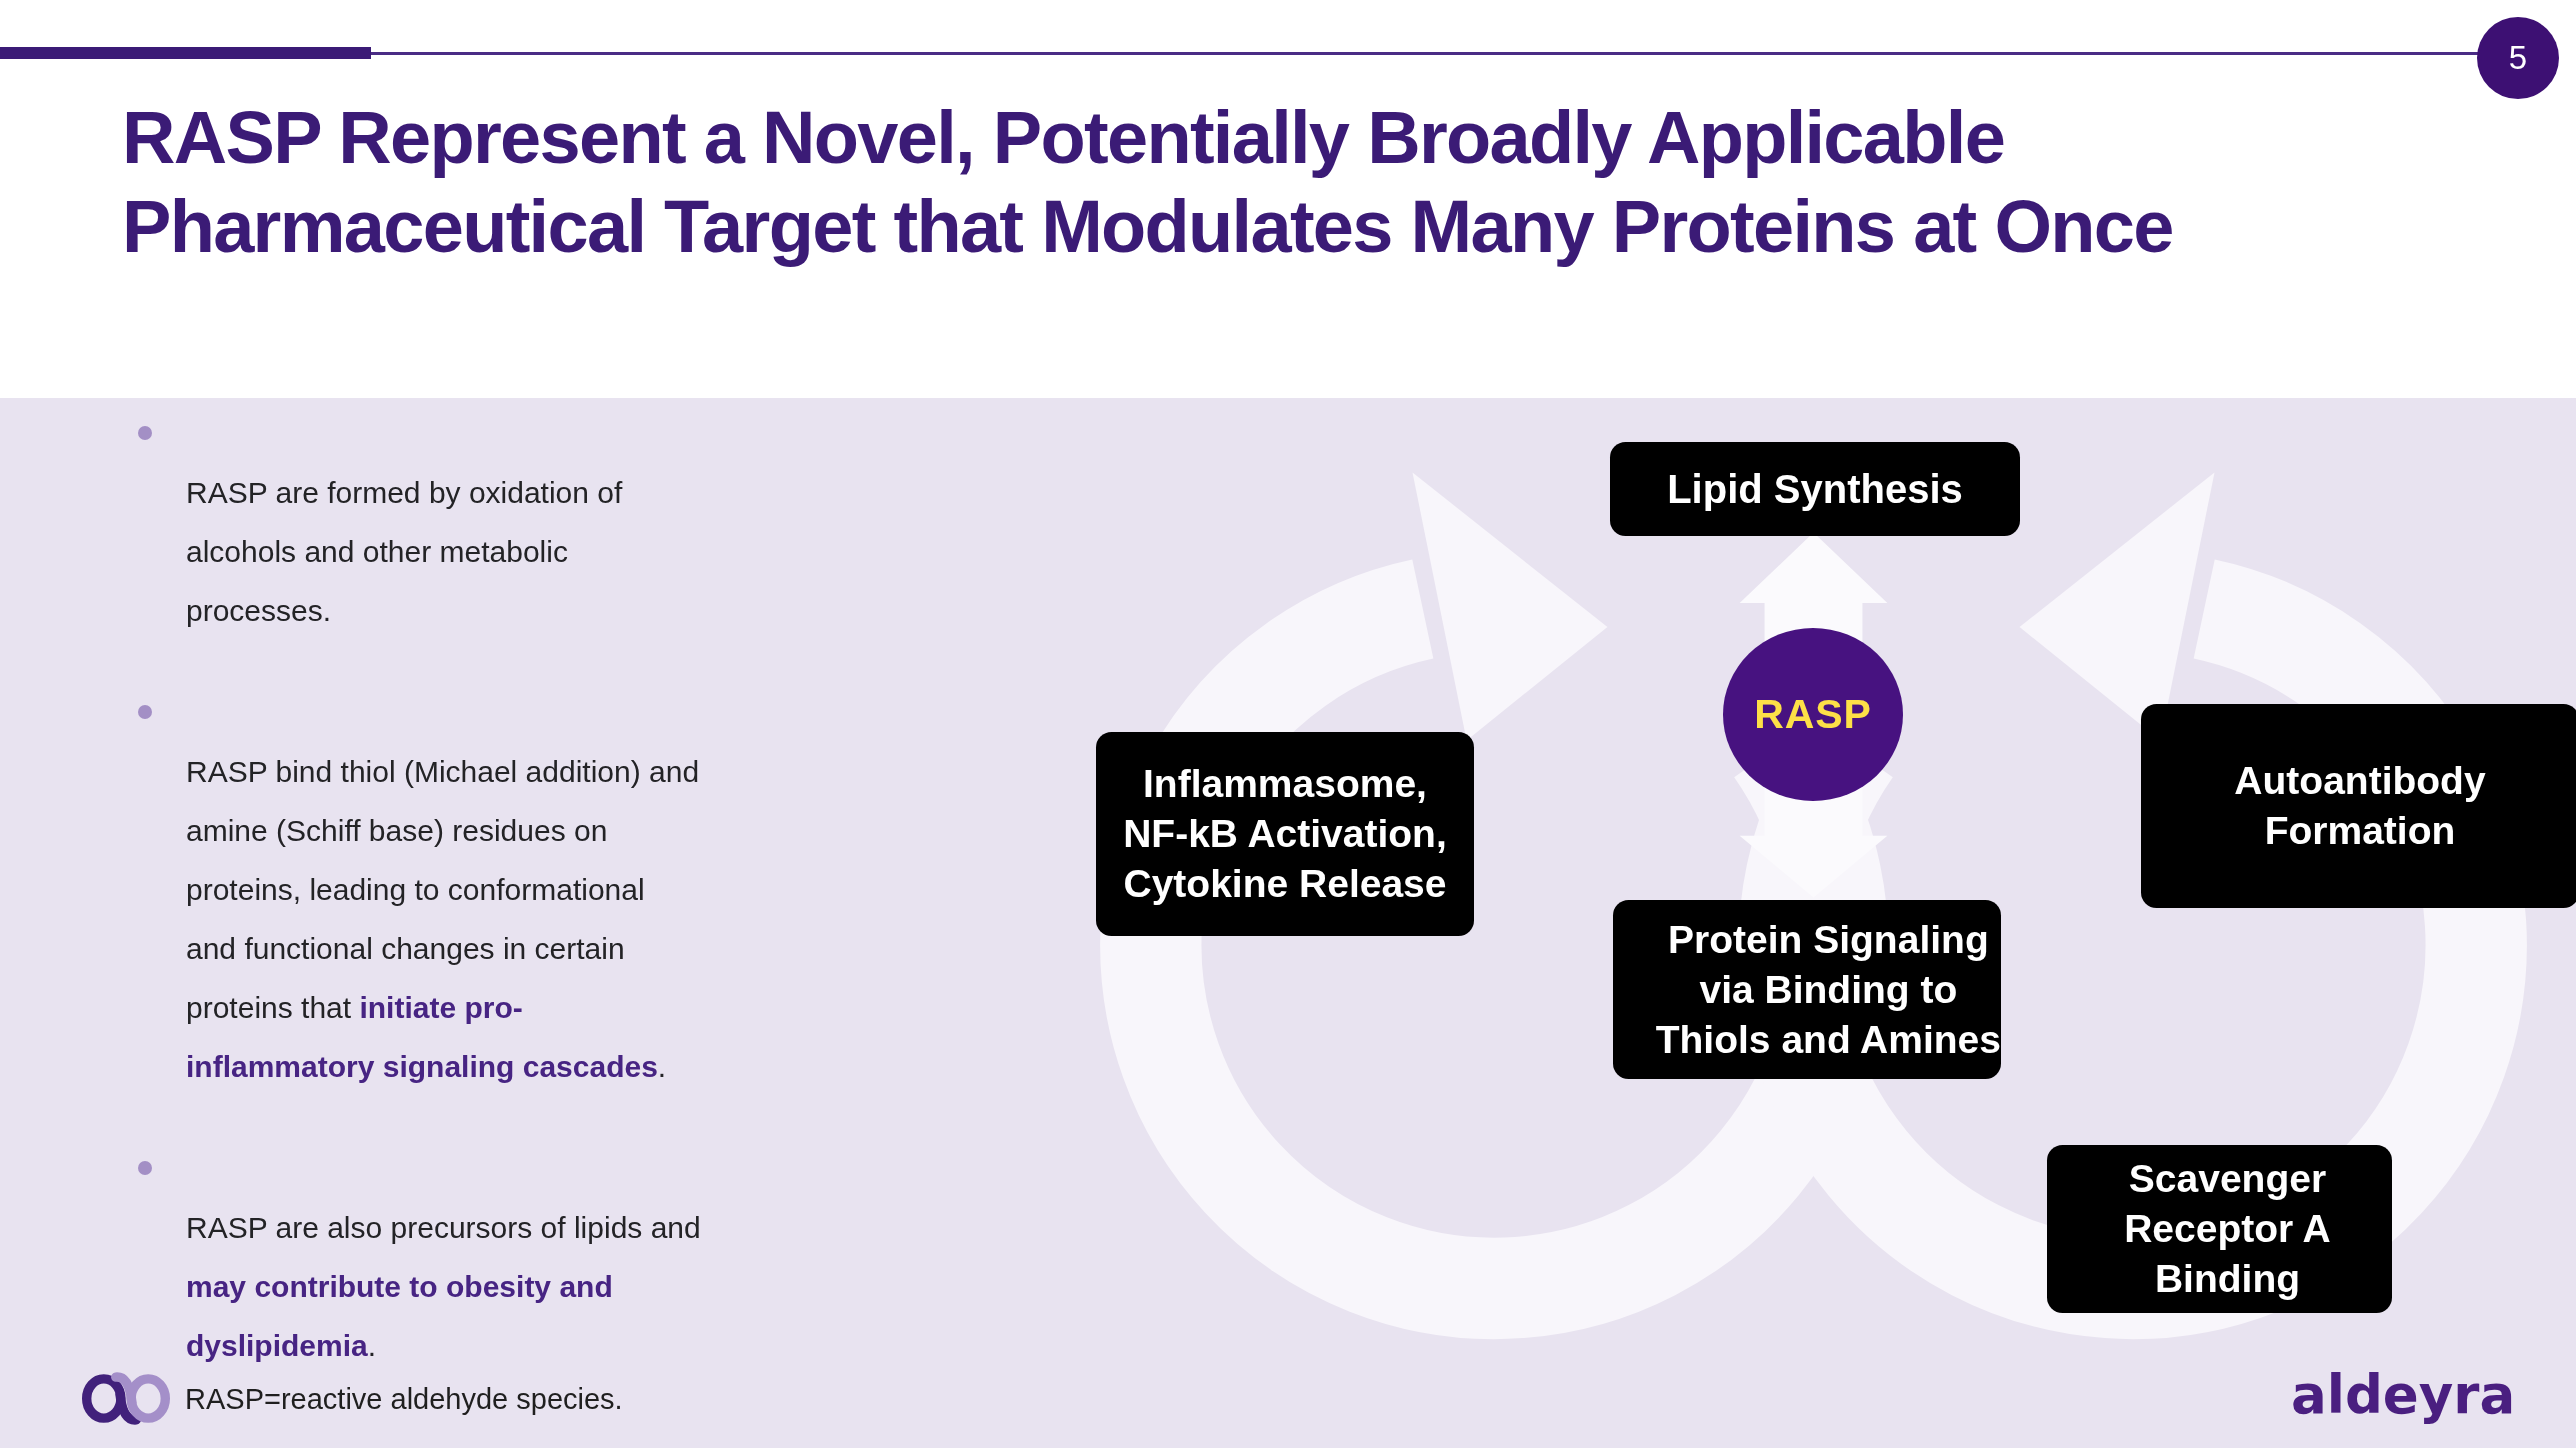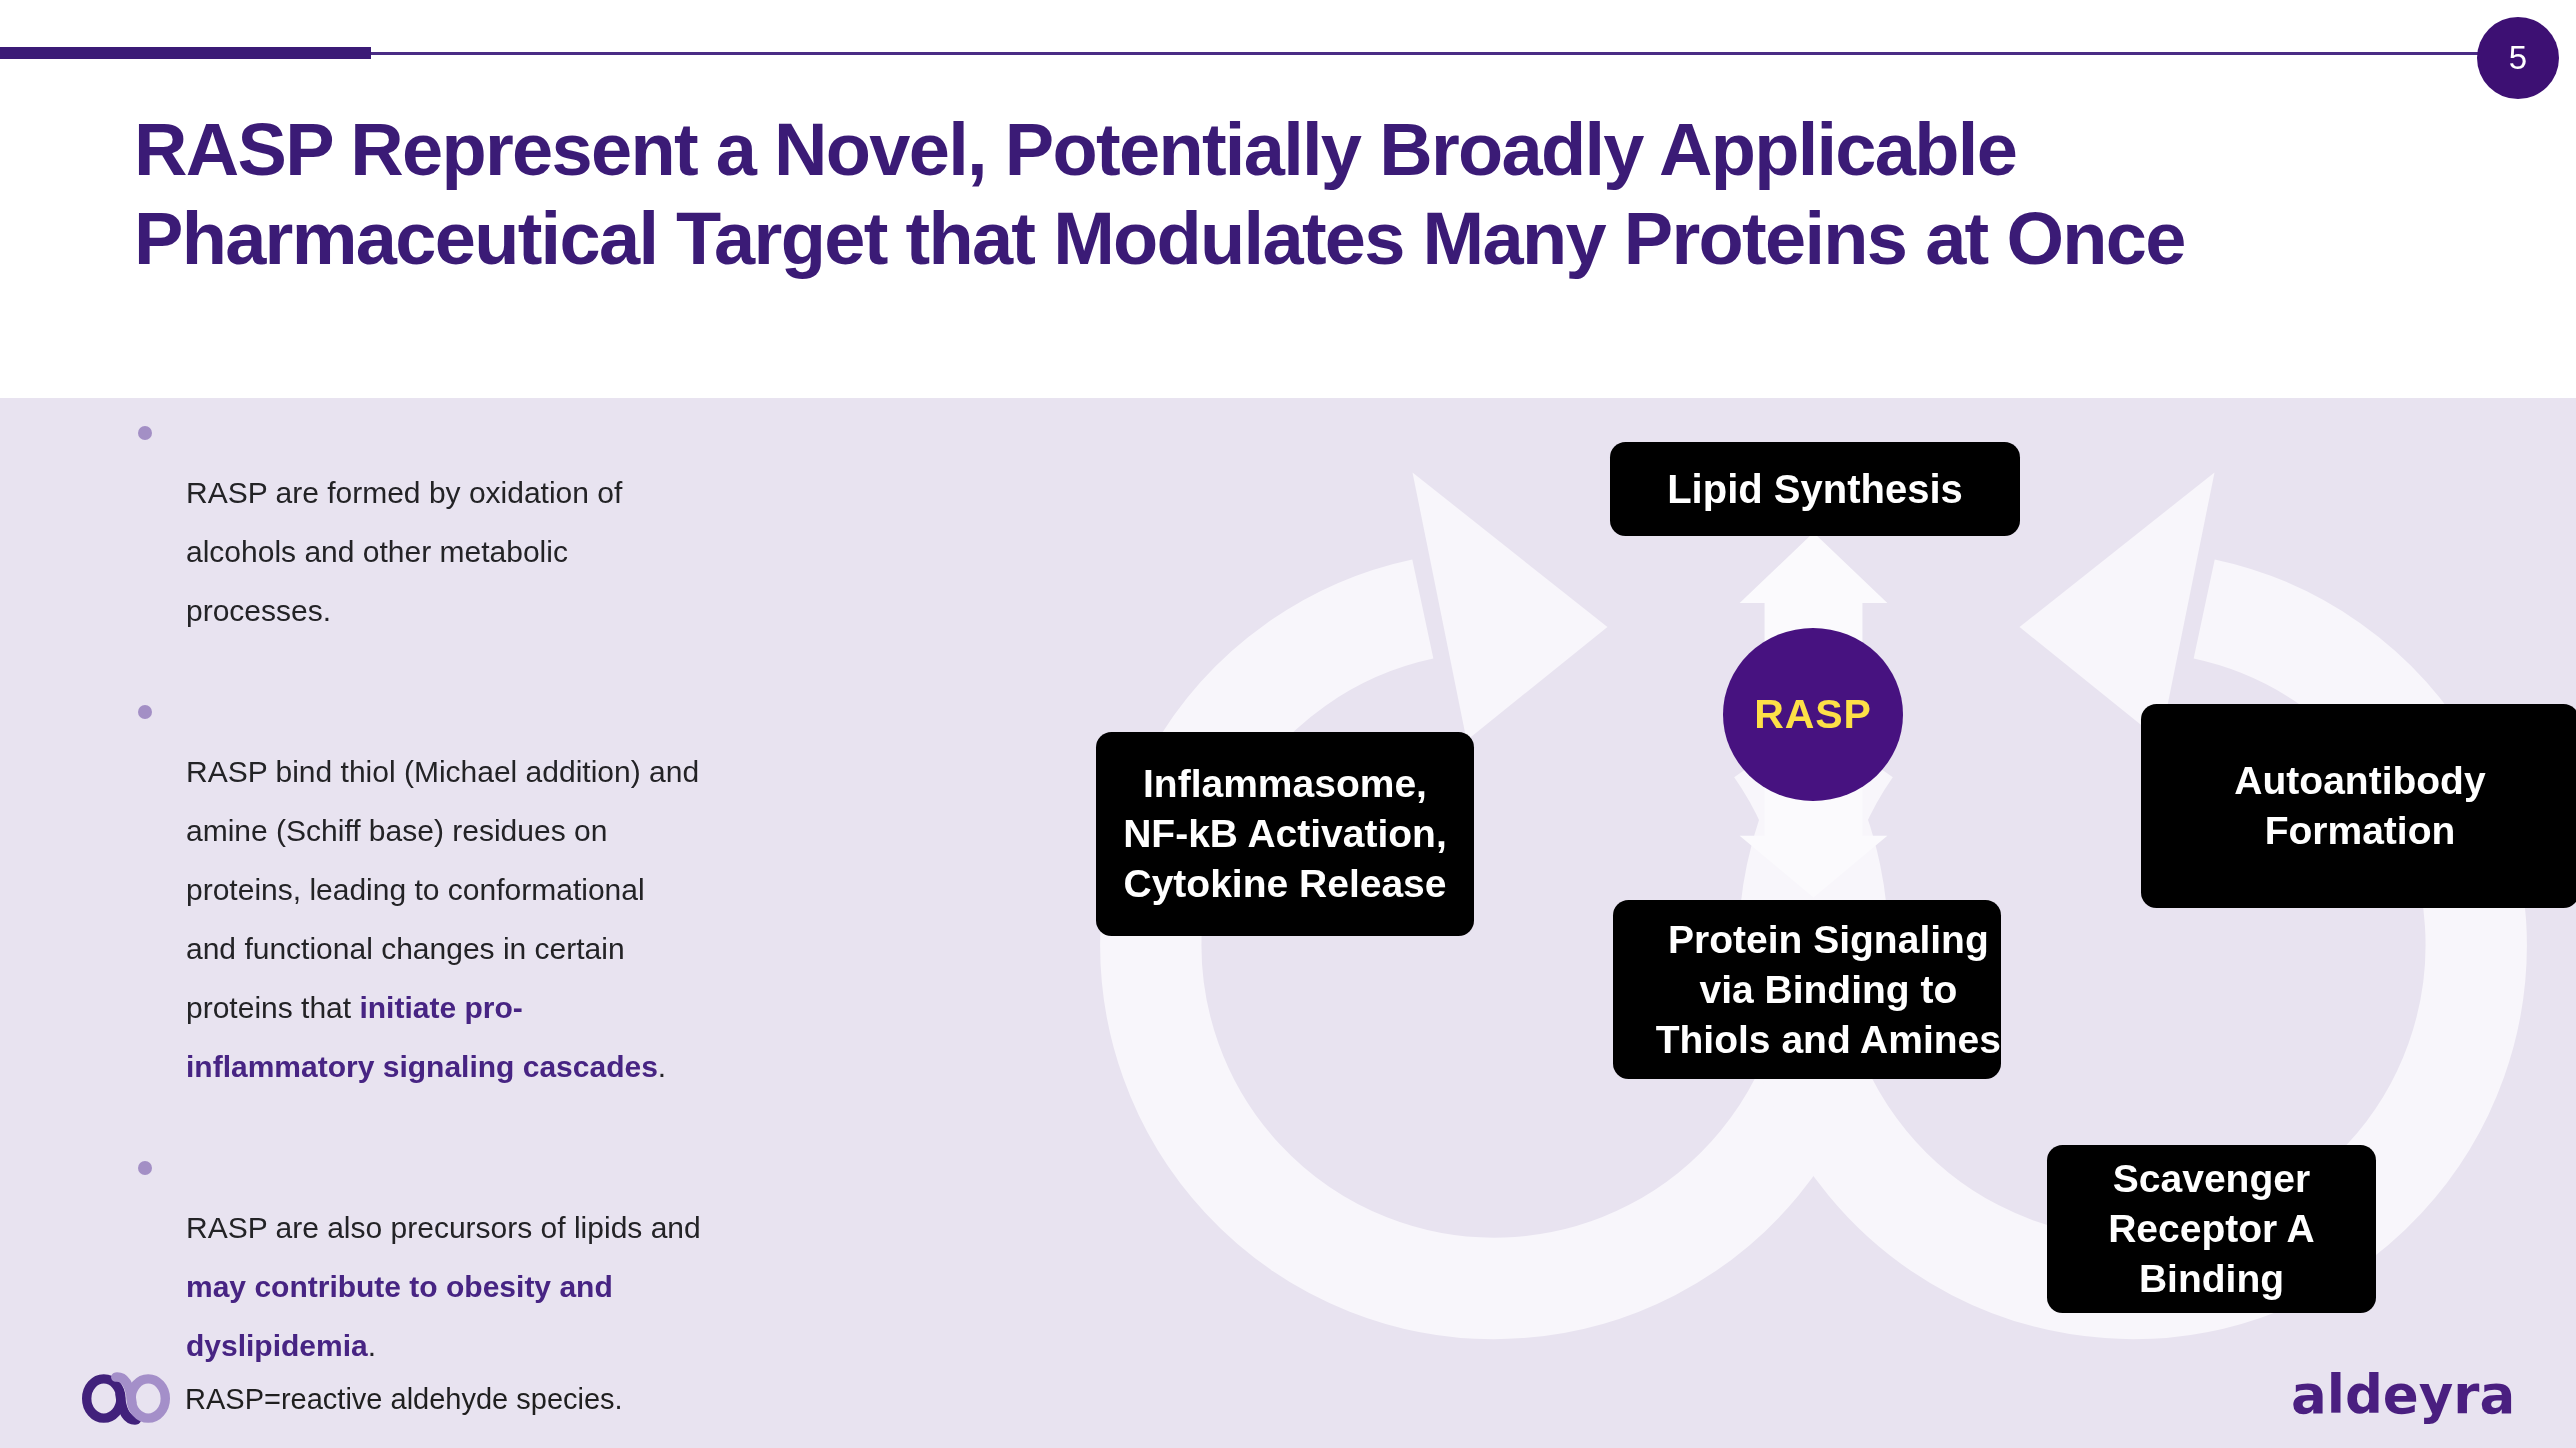--- a/index.html
+++ b/index.html
@@ -69,7 +69,7 @@
   <div class="page-circle">
     <span>5</span>
   </div>
-  <h1 class="title" style="margin:16px;">RASP Represent a Novel, Potentially Broadly Applicable
+  <h1 class="title" style="margin:4px;">RASP Represent a Novel, Potentially Broadly Applicable
 Pharmaceutical Target that Modulates Many Proteins at Once</h1>
 
   <ul class="bullets">

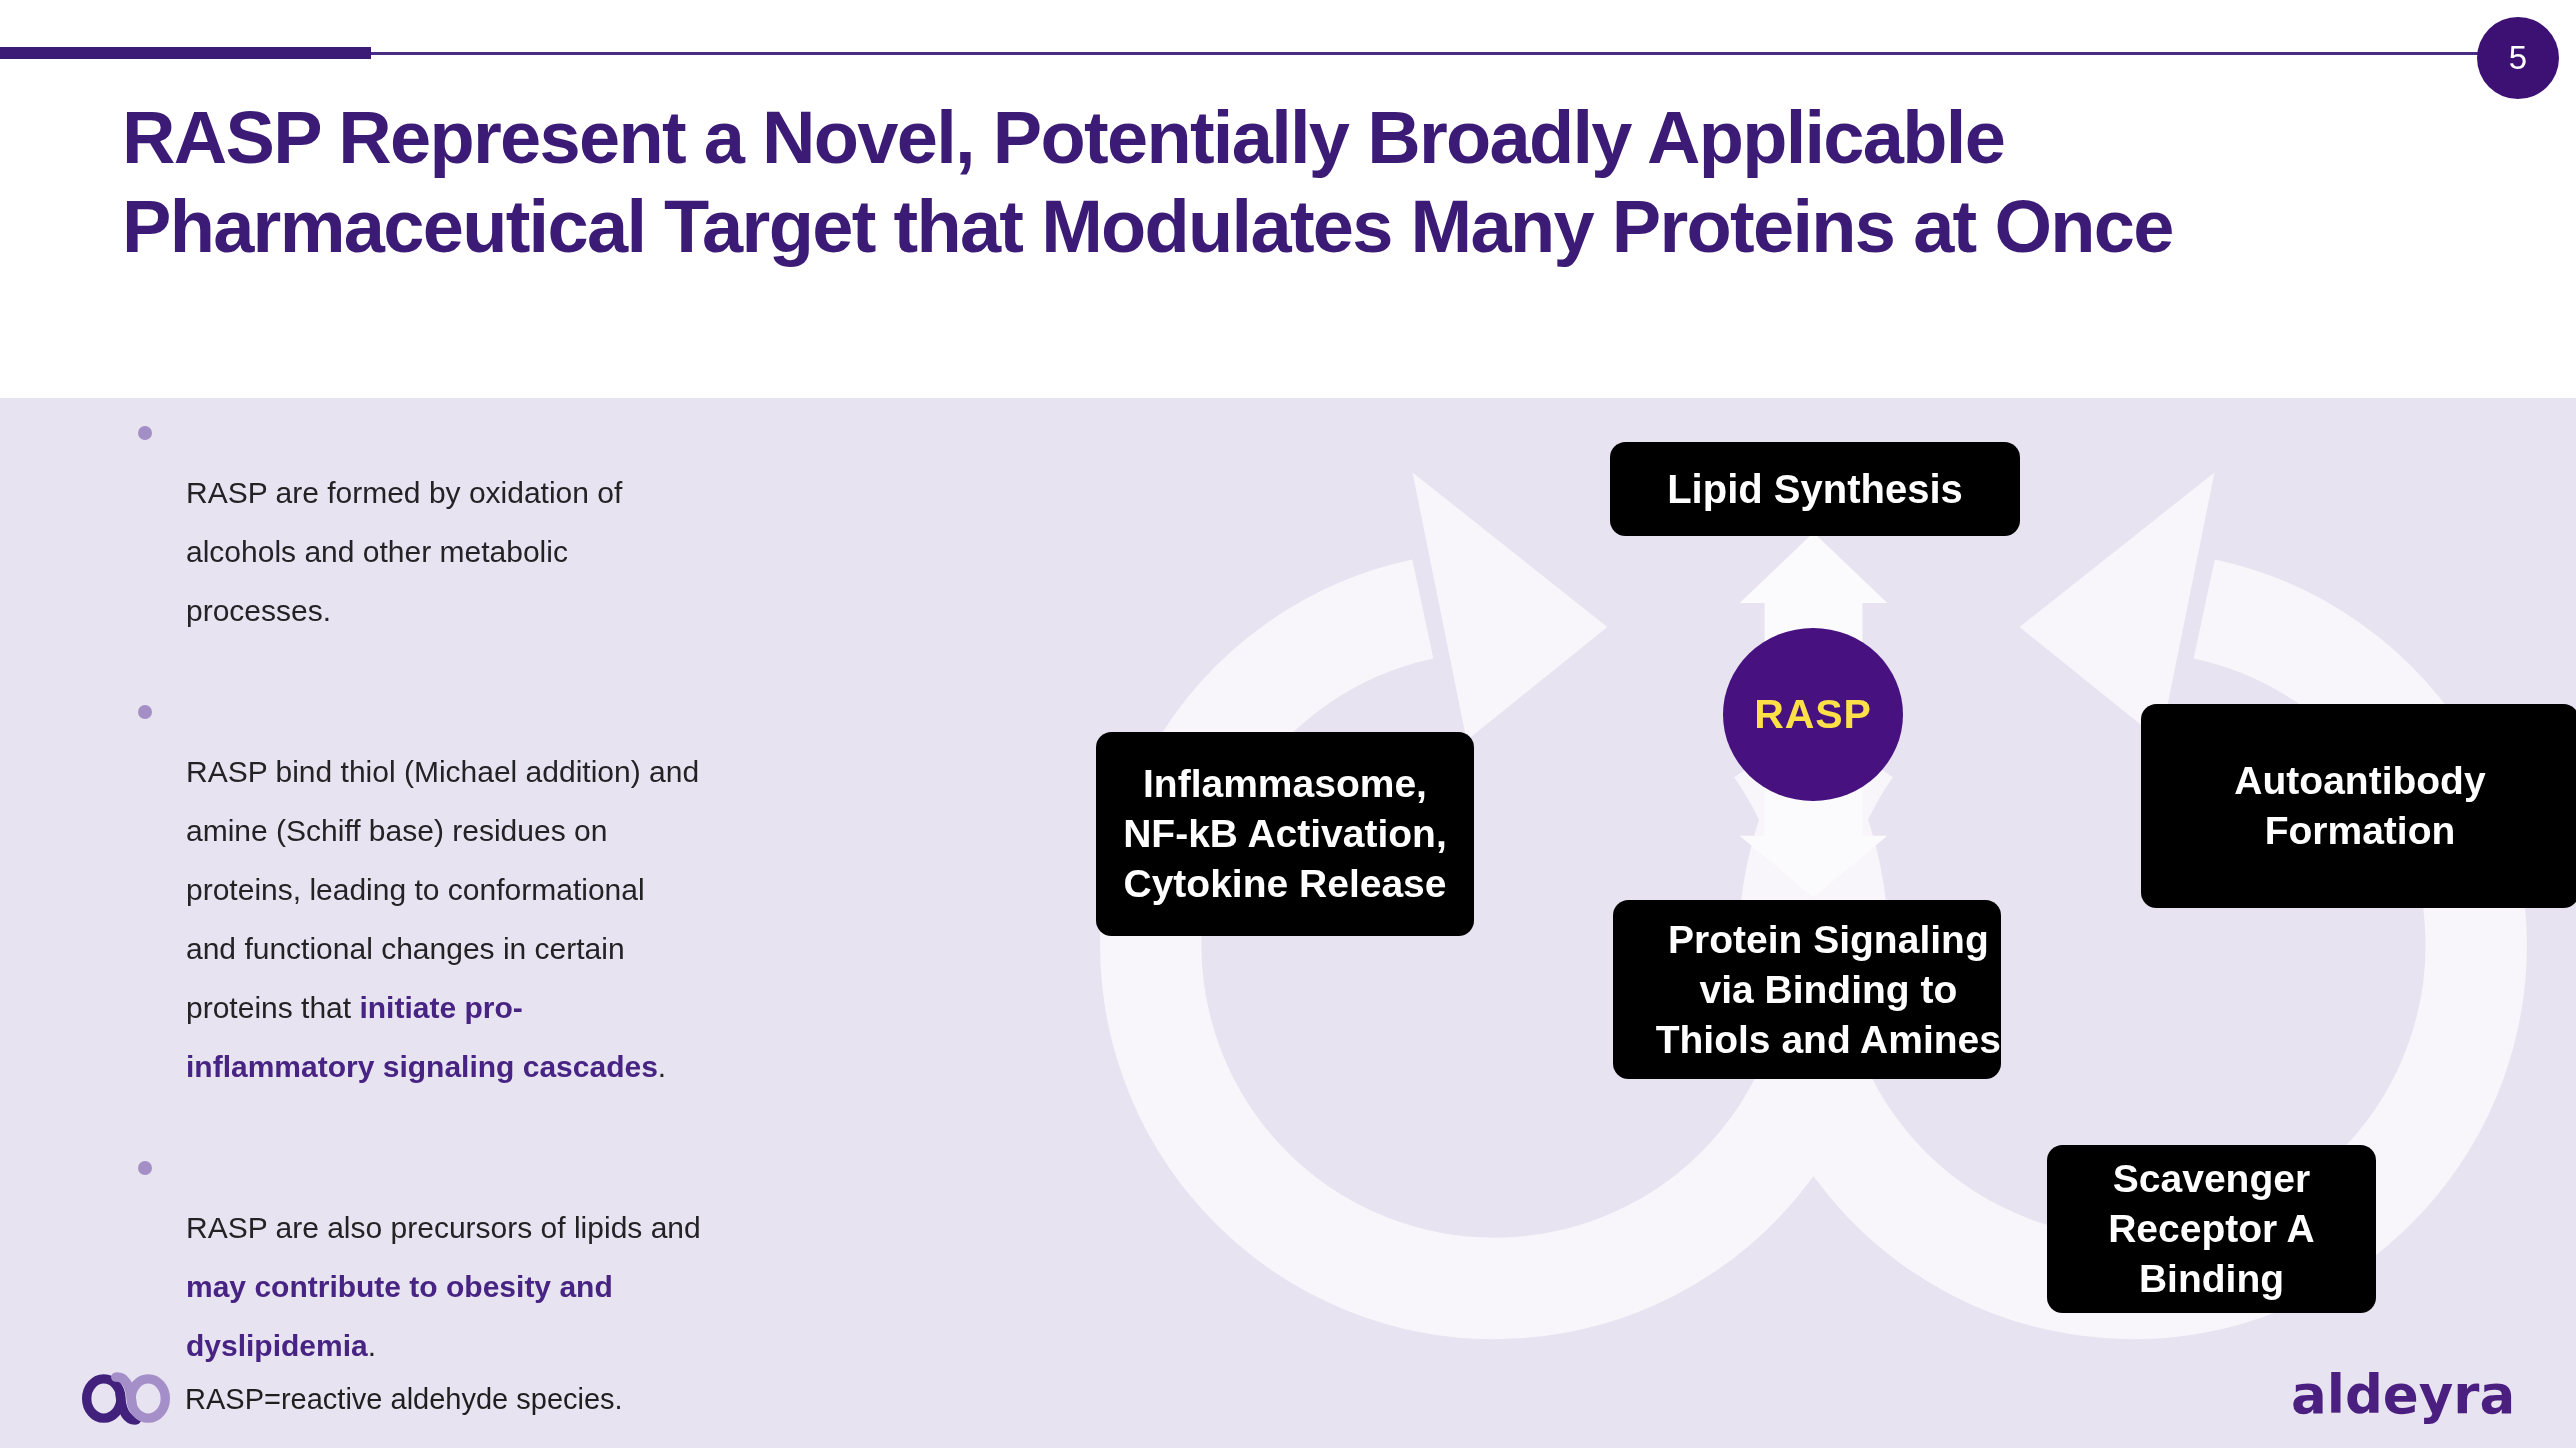--- a/index.html
+++ b/index.html
@@ -47,7 +47,7 @@
   .box-autoantibody{left:2141px;top:704px;width:438px;height:204px;}
   .box-protein{left:1613px;top:900px;width:388px;height:179px;justify-content:flex-end;}
   .box-receptor{left:1242px;top:1145px;width:326px;height:165px;}
-  .box-scavenger{left:2047px;top:1145px;width:329px;height:168px;}
+  .box-scavenger{left:2047px;top:1145px;width:329px;height:168px;padding-left:16px;}
   
   .logo-mark{position:absolute;left:79px;top:1372px;z-index:2;}
   .footnote{position:absolute;left:185px;top:1382px;font-size:29px;line-height:34px;color:#1f1f1f;z-index:2;}

